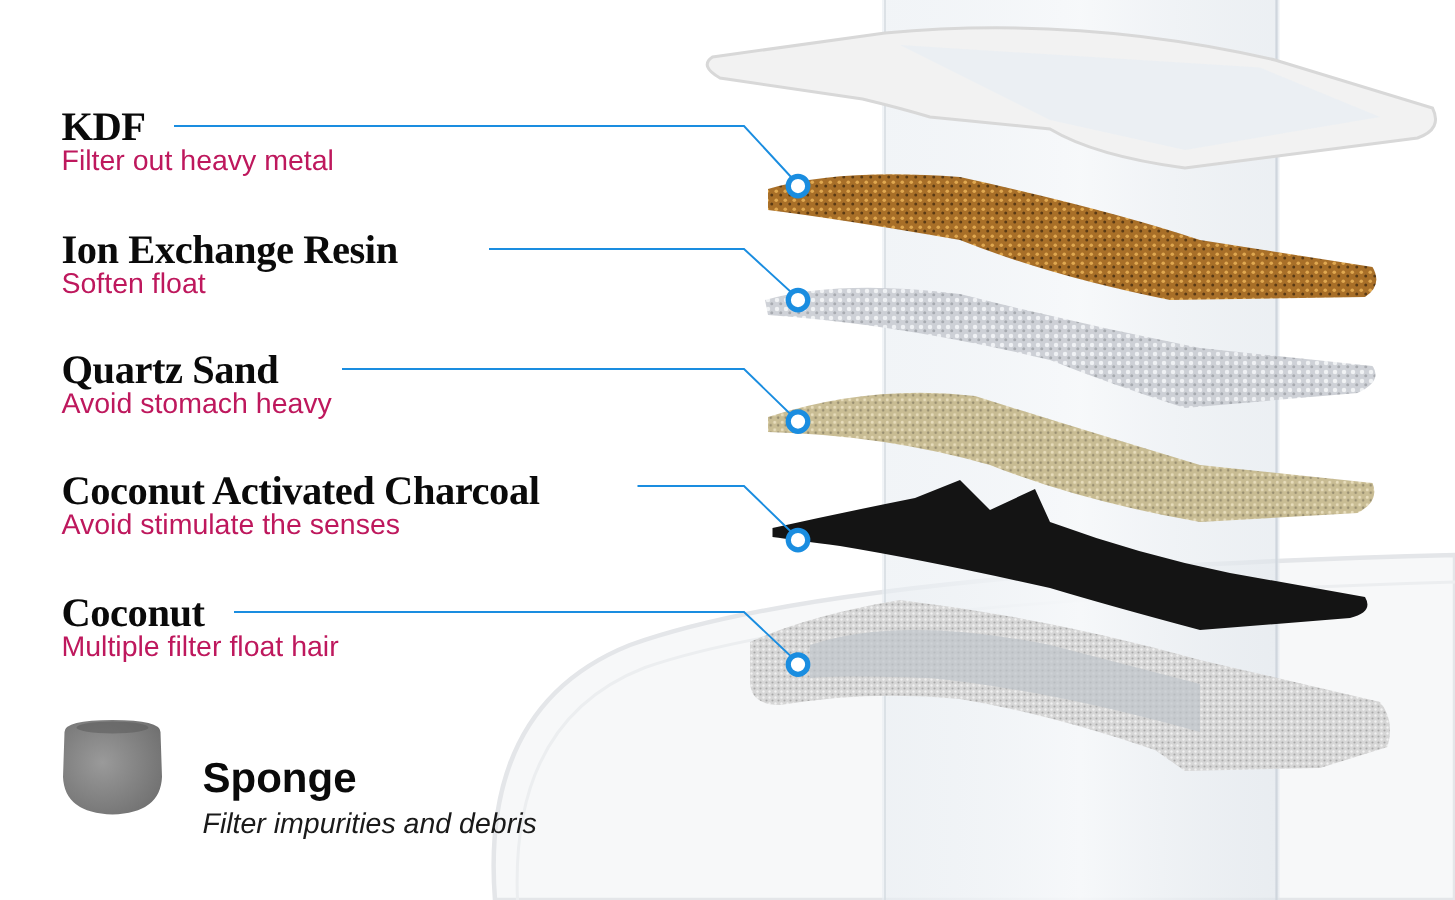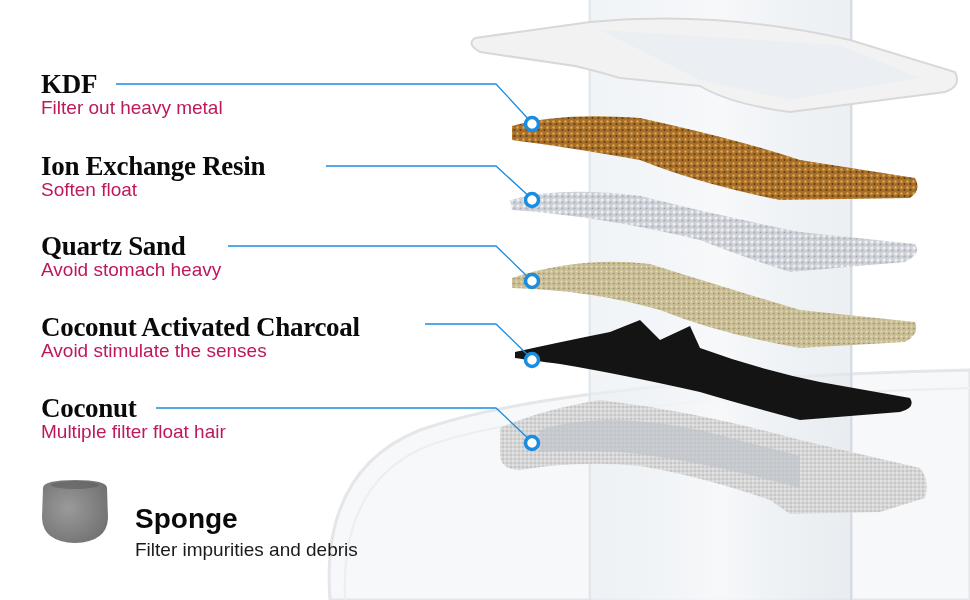--- a/index.html
+++ b/index.html
@@ -15,7 +15,7 @@
   .sponge-icon { position: absolute; left: 39px; top: 478px; width: 72px; height: 66px; }
   .sponge-label { position: absolute; left: 135px; top: 489px; margin-top: 15px; }
   .sponge-label .title { font-weight: bold; font-size: 28px; line-height: 30px; color: #0a0a0a; }
-  .sponge-label .desc { font-size: 19px; line-height: 24px; color: #1a1a1a; margin-top: 4px; }
+  .sponge-label .desc { font-size: 19px; line-height: 24px; color: #1a1a1a; margin-top: 4px; font-style: italic; }
 </style>
 </head>
 <body>

